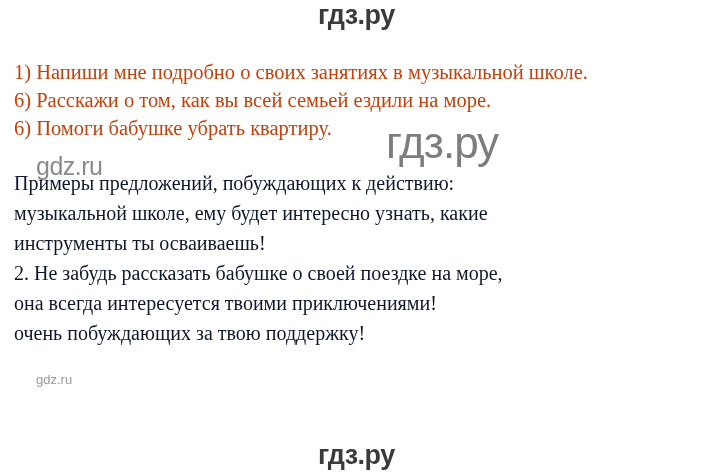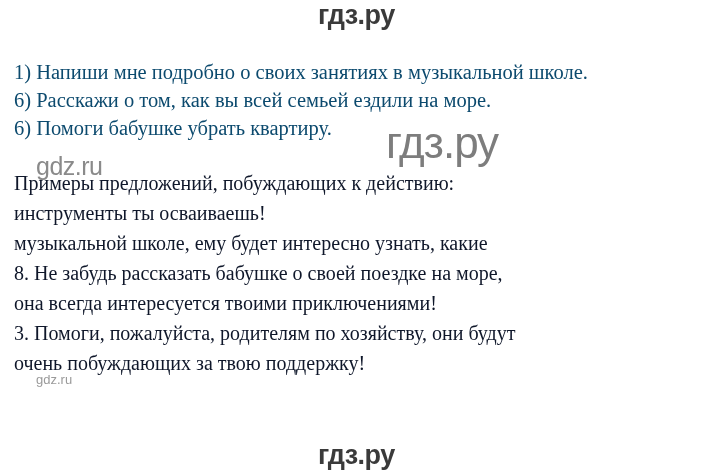--- a/index.html
+++ b/index.html
@@ -52,7 +52,7 @@
   .task-line {
     font-size: 20.5px;
     line-height: 28px;
-    color: #0c4a6e;
+    color: #c2410c;
     white-space: pre;
   }
   .answer-block {

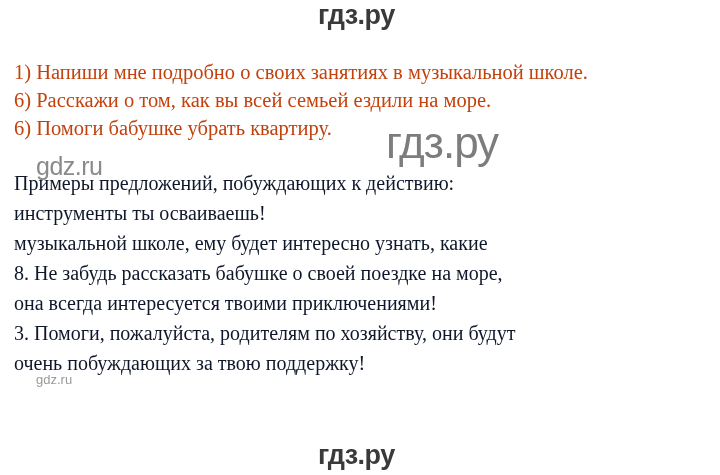--- a/index.html
+++ b/index.html
@@ -109,8 +109,8 @@
 
     <div class="answer-block">
       <div class="answer-line">Примеры предложений, побуждающих к действию:</div>
+      <div class="answer-line">музыкальной школе, ему будет интересно узнать, какие</div>
       <div class="answer-line">инструменты ты осваиваешь!</div>
-      <div class="answer-line">музыкальной школе, ему будет интересно узнать, какие</div>
       <div class="answer-line">8. Не забудь рассказать бабушке о своей поездке на море,</div>
       <div class="answer-line">она всегда интересуется твоими приключениями!</div>
       <div class="answer-line">3. Помоги, пожалуйста, родителям по хозяйству, они будут</div>

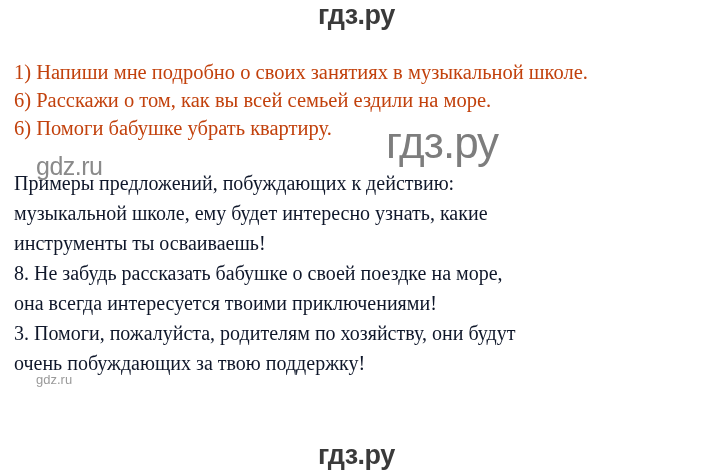--- a/index.html
+++ b/index.html
@@ -111,7 +111,7 @@
       <div class="answer-line">Примеры предложений, побуждающих к действию:</div>
       <div class="answer-line">музыкальной школе, ему будет интересно узнать, какие</div>
       <div class="answer-line">инструменты ты осваиваешь!</div>
-      <div class="answer-line">8. Не забудь рассказать бабушке о своей поездке на море,</div>
+      <div class="answer-line">2. Не забудь рассказать бабушке о своей поездке на море,</div>
       <div class="answer-line">она всегда интересуется твоими приключениями!</div>
       <div class="answer-line">3. Помоги, пожалуйста, родителям по хозяйству, они будут</div>
       <div class="answer-line">очень побуждающих за твою поддержку!</div>

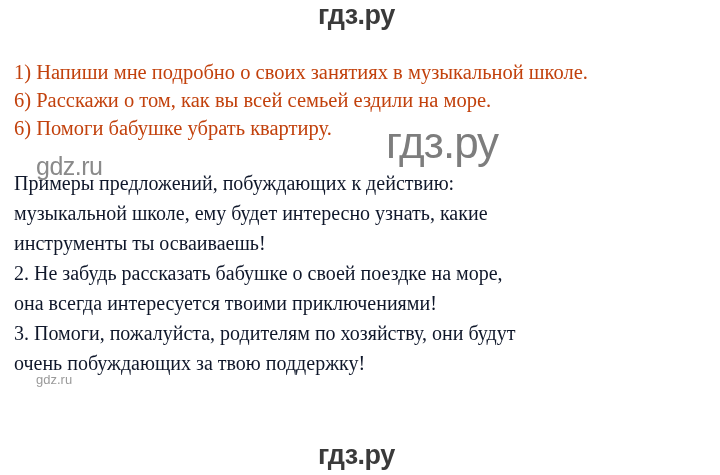--- a/index.html
+++ b/index.html
@@ -113,7 +113,6 @@
       <div class="answer-line">инструменты ты осваиваешь!</div>
       <div class="answer-line">2. Не забудь рассказать бабушке о своей поездке на море,</div>
       <div class="answer-line">она всегда интересуется твоими приключениями!</div>
-      <div class="answer-line">3. Помоги, пожалуйста, родителям по хозяйству, они будут</div>
       <div class="answer-line">очень побуждающих за твою поддержку!</div>
     </div>
 

